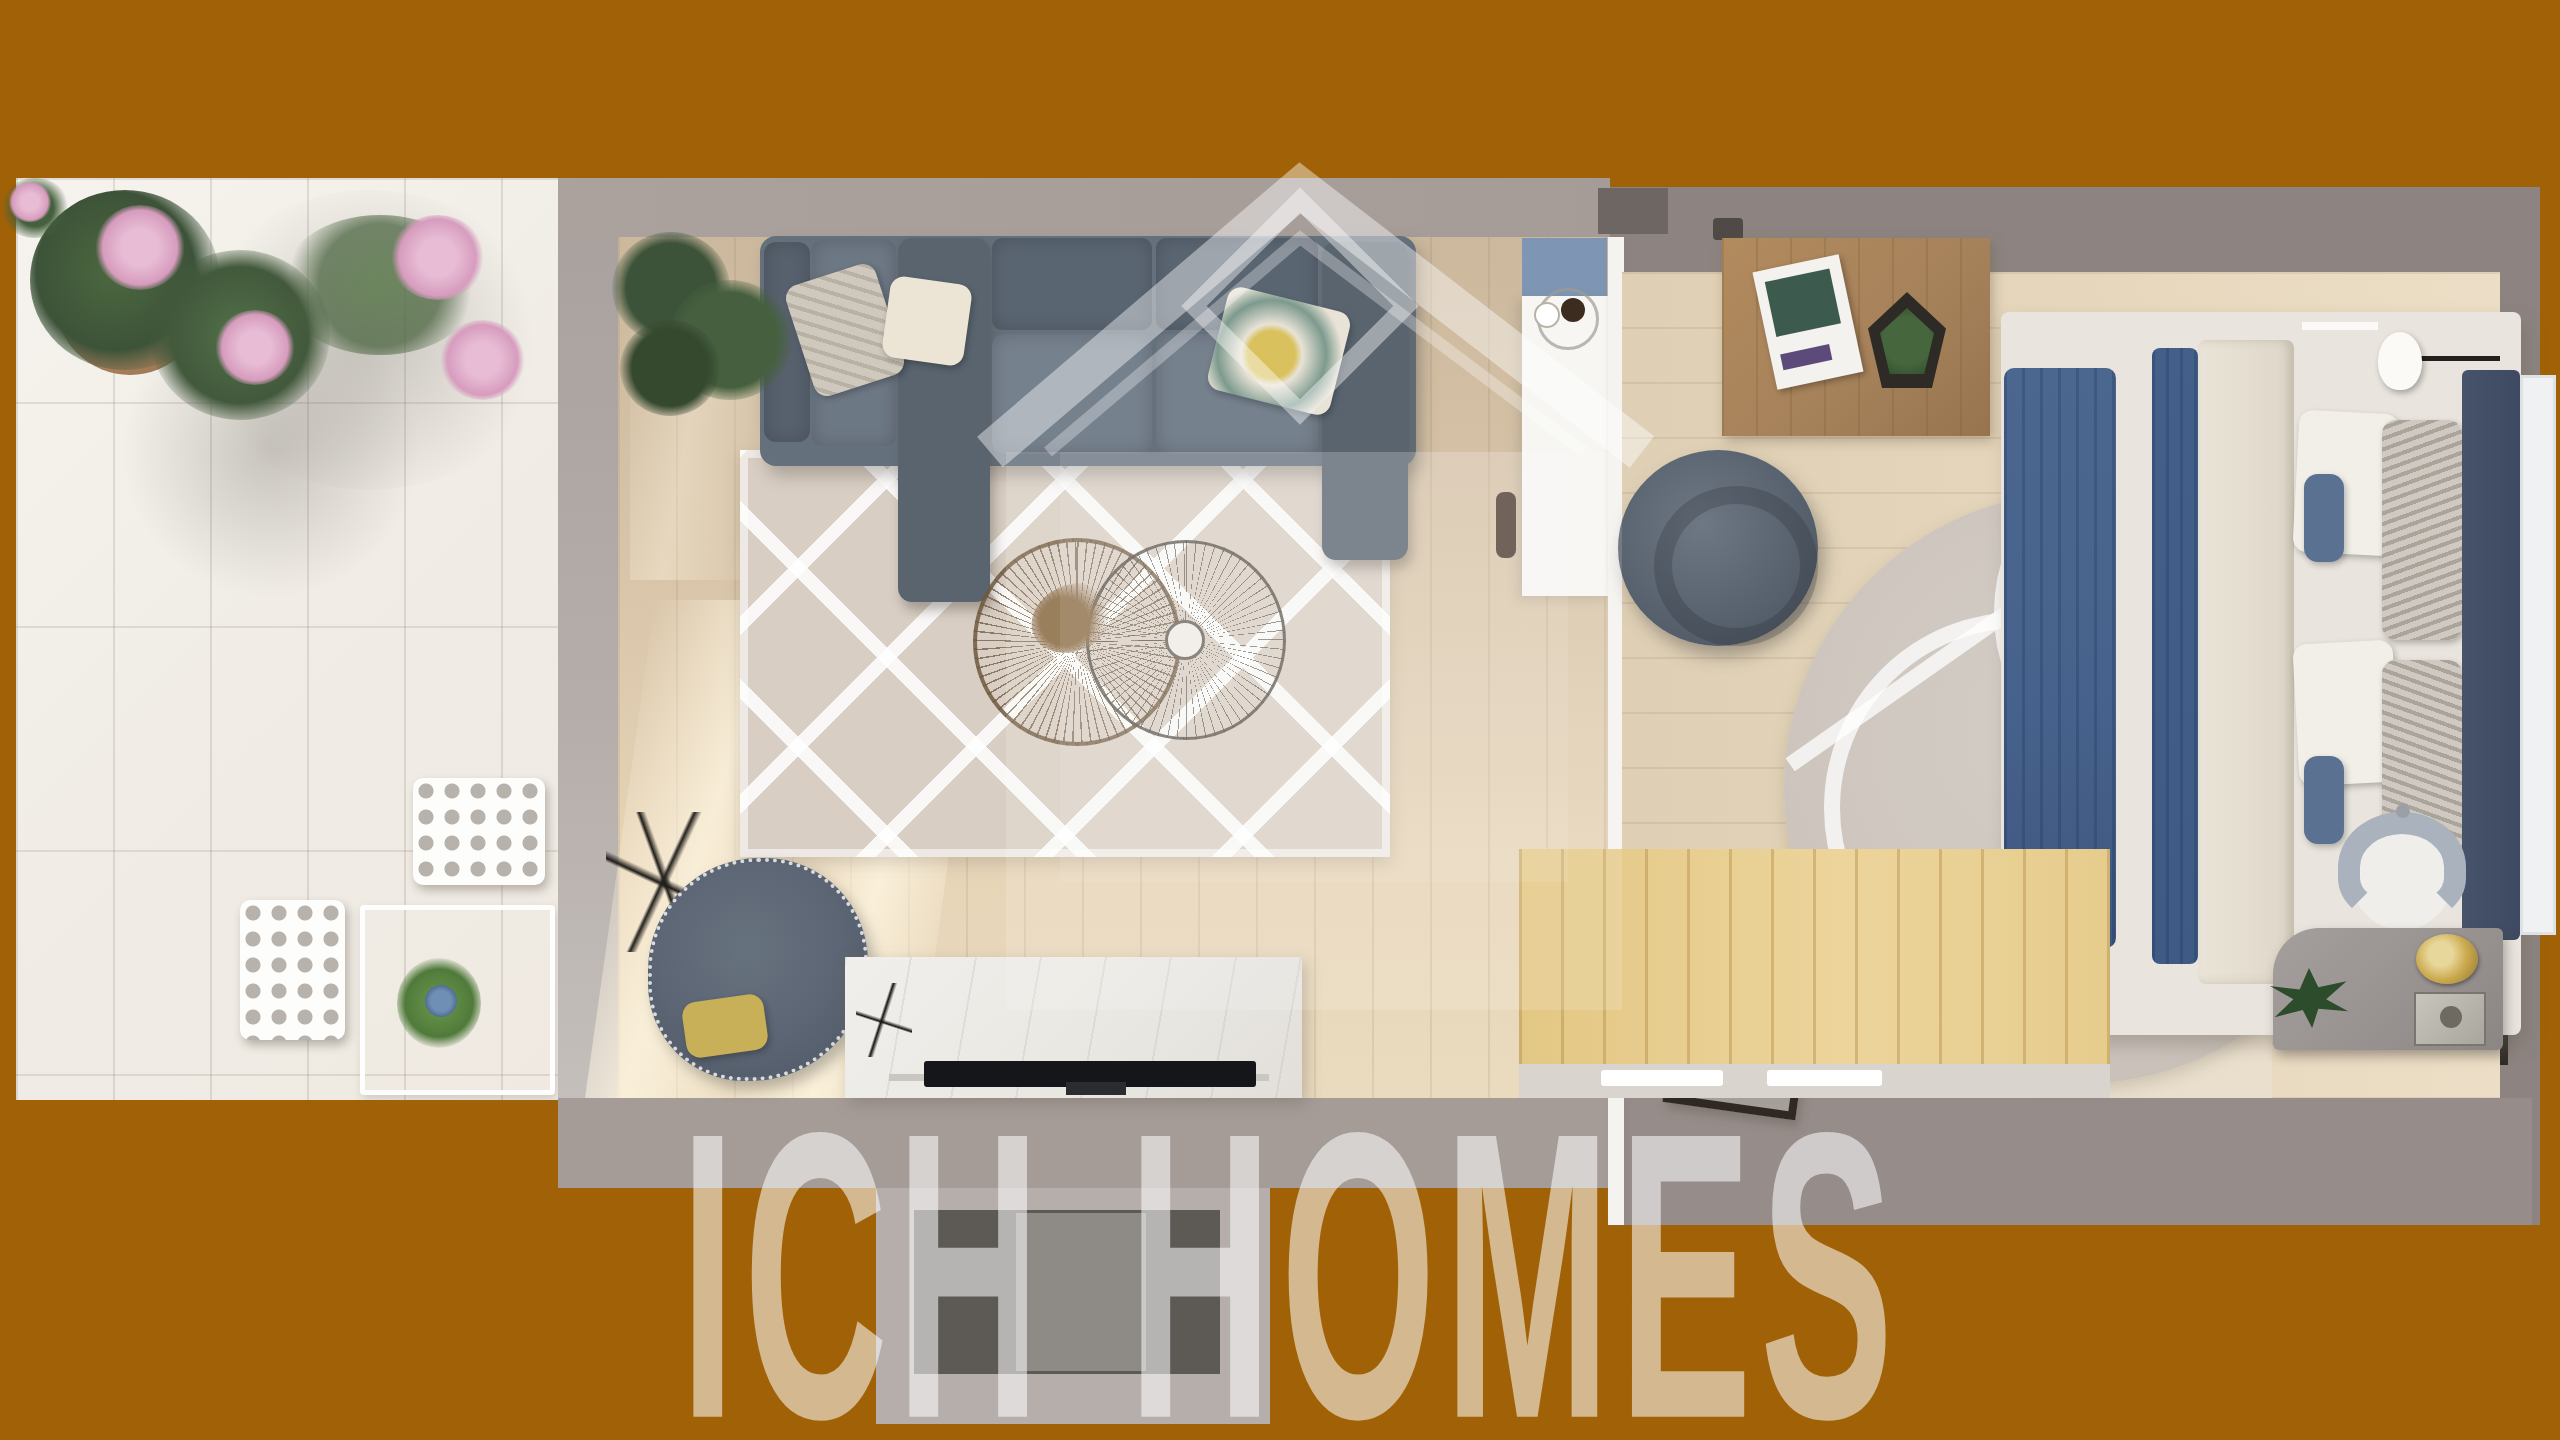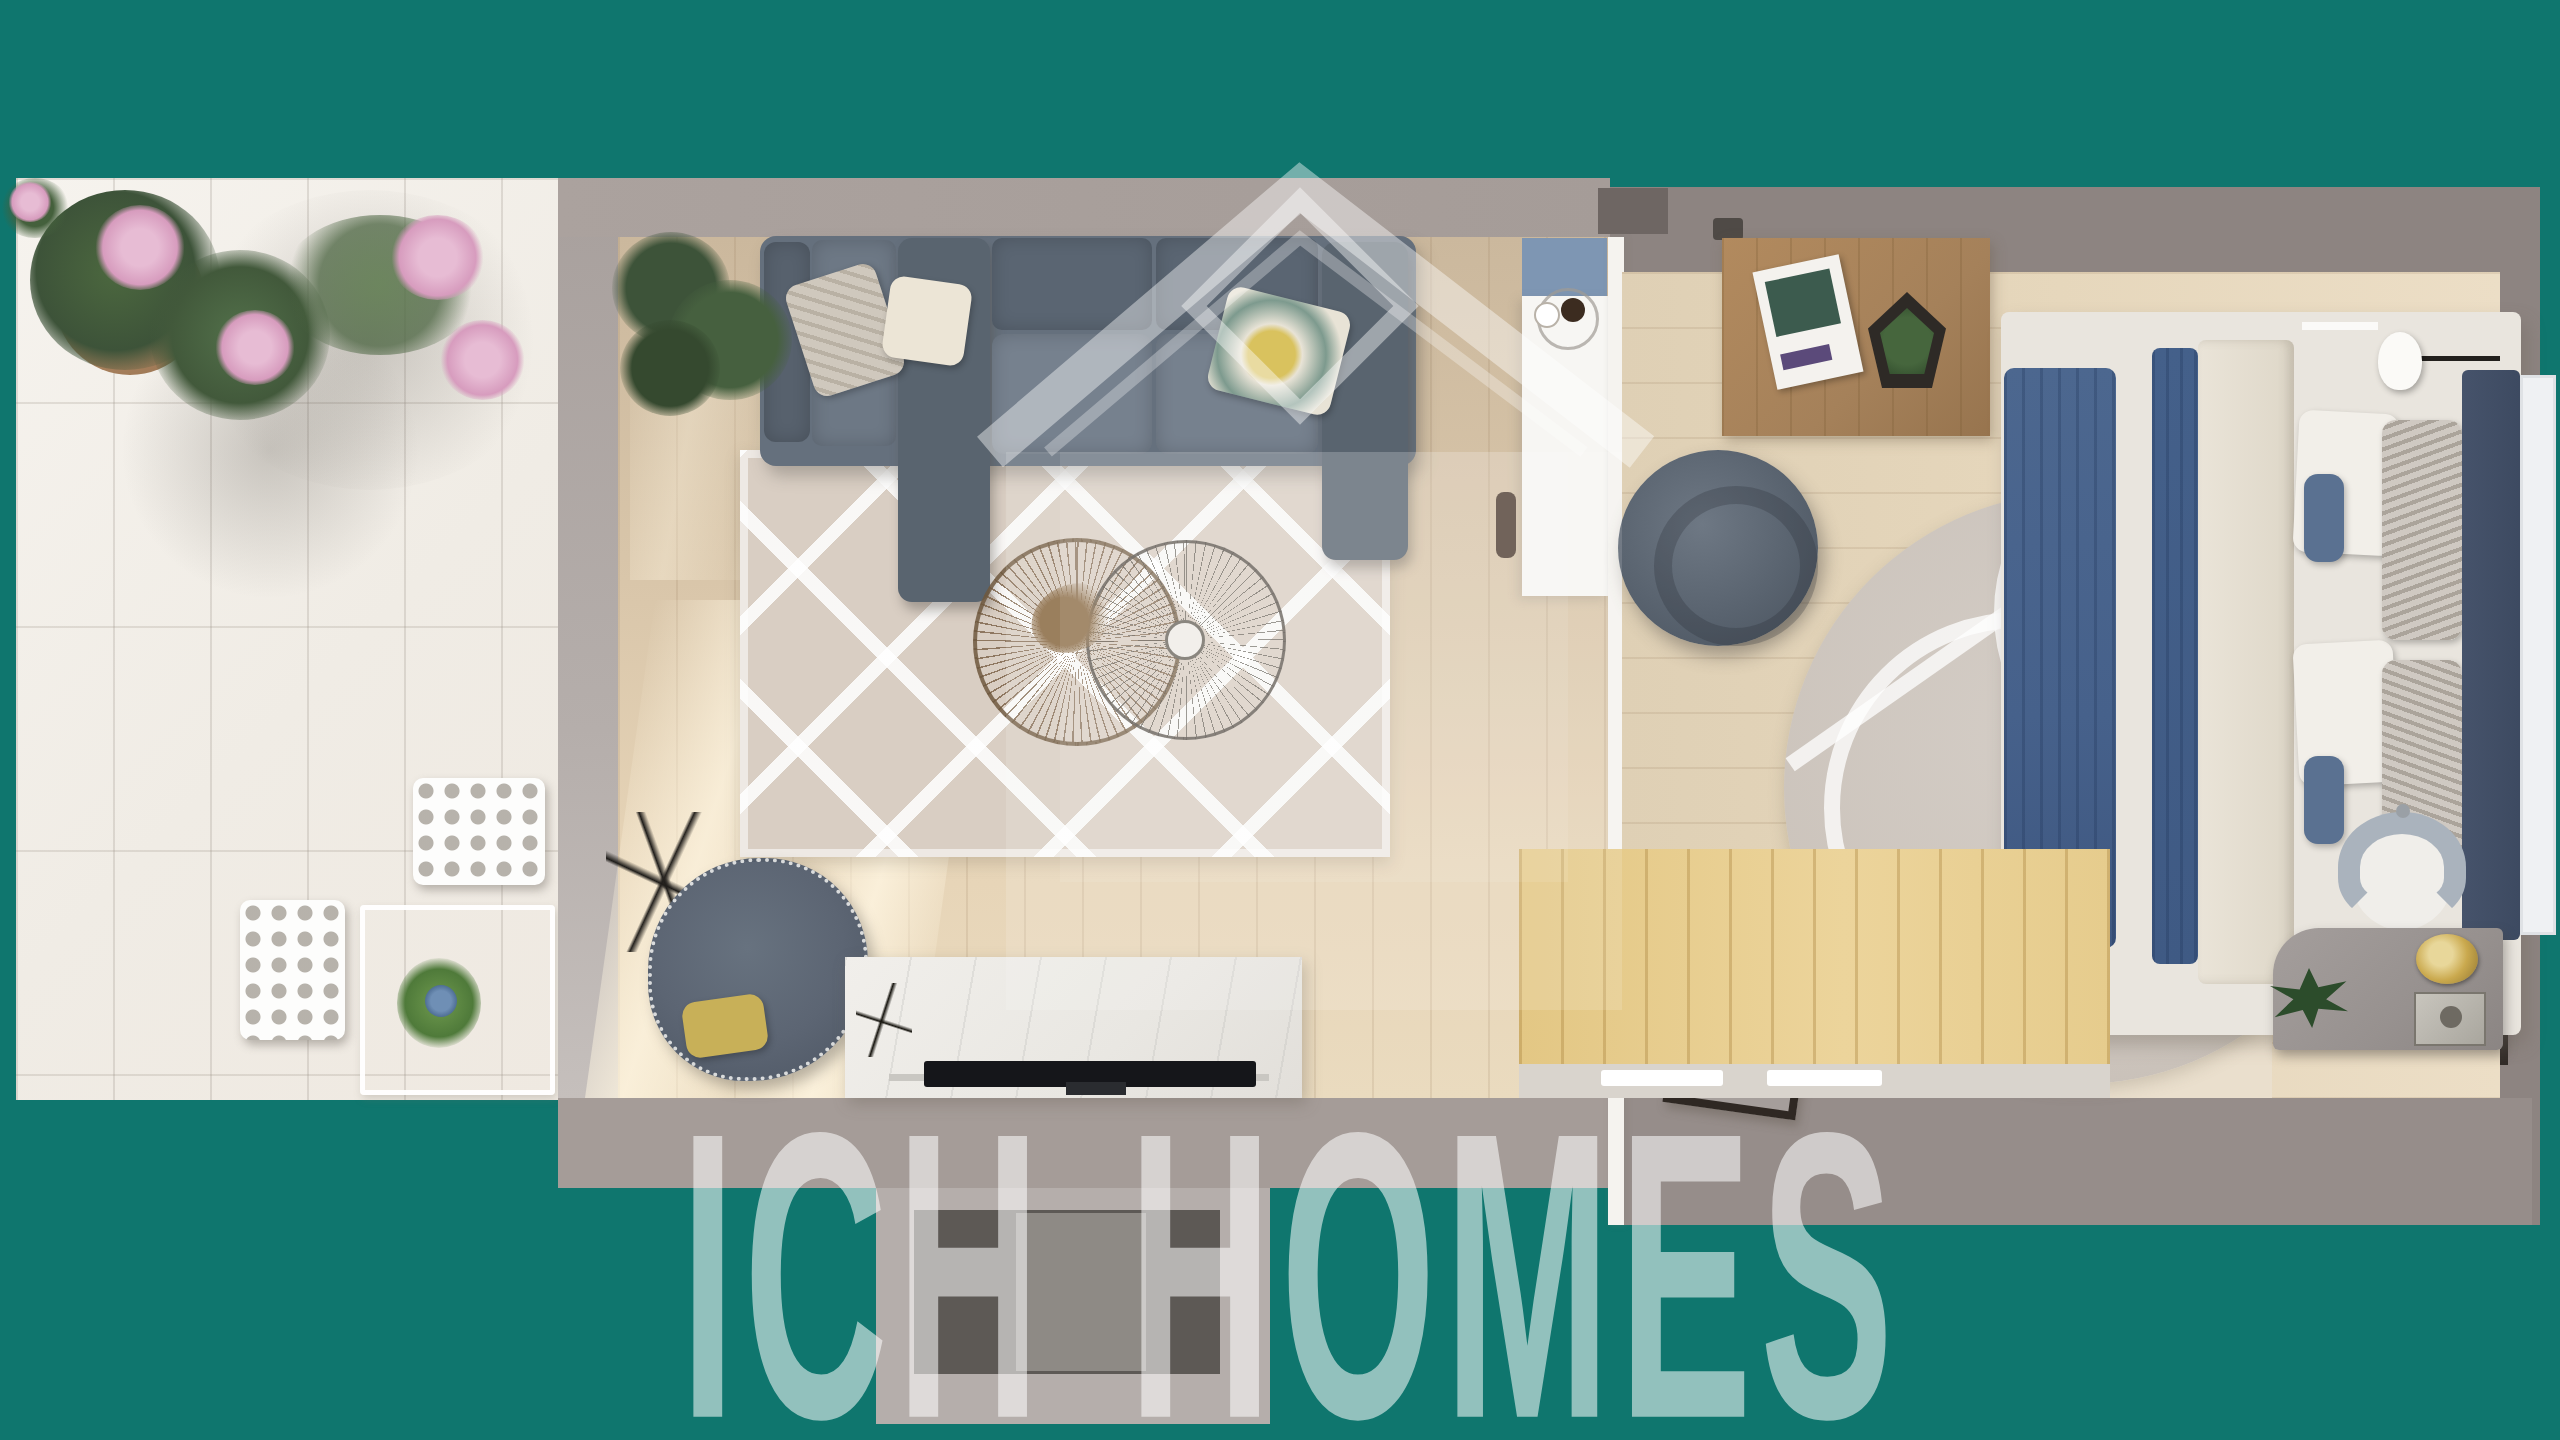--- a/index.html
+++ b/index.html
@@ -4,7 +4,7 @@
 <style>
   html,body{margin:0;padding:0;background:#ffffff;}
   body{font-family:"Liberation Sans", sans-serif;}
-  #stage{position:relative;width:2560px;height:1440px;background:#0f766e;overflow:hidden;text-align:right;}
+  #stage{position:relative;width:2560px;height:1440px;background:#a16207;overflow:hidden;text-align:right;}
   .abs{position:absolute;}
   
   .terrace{left:16px;top:178px;width:542px;height:922px;

